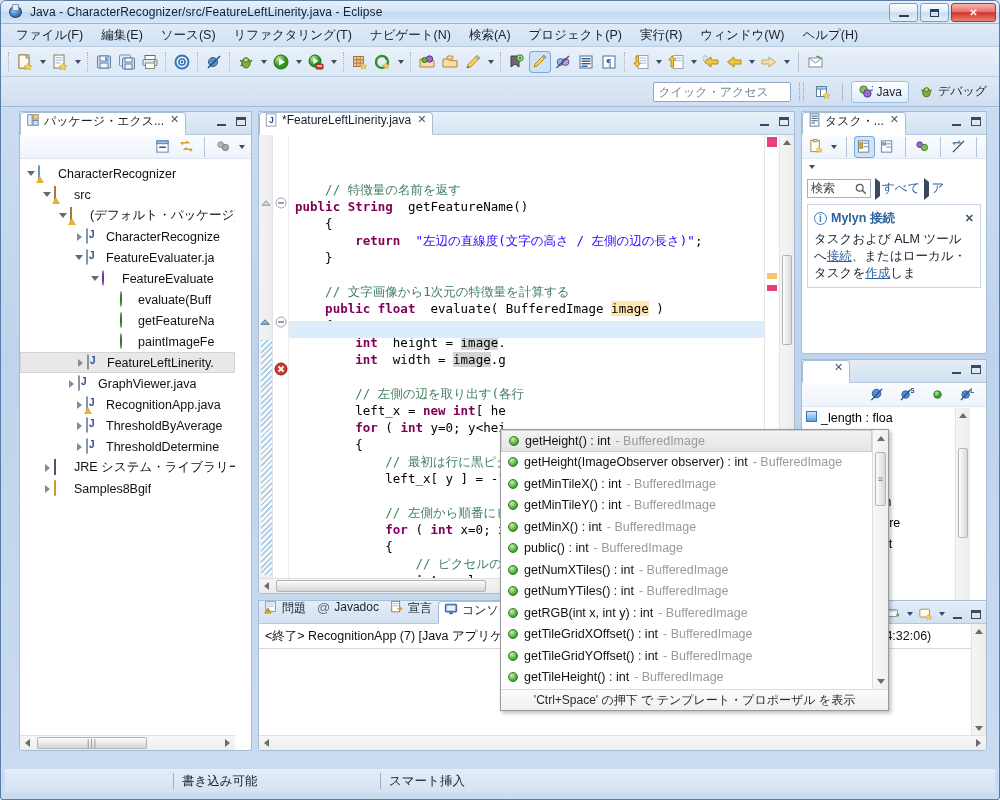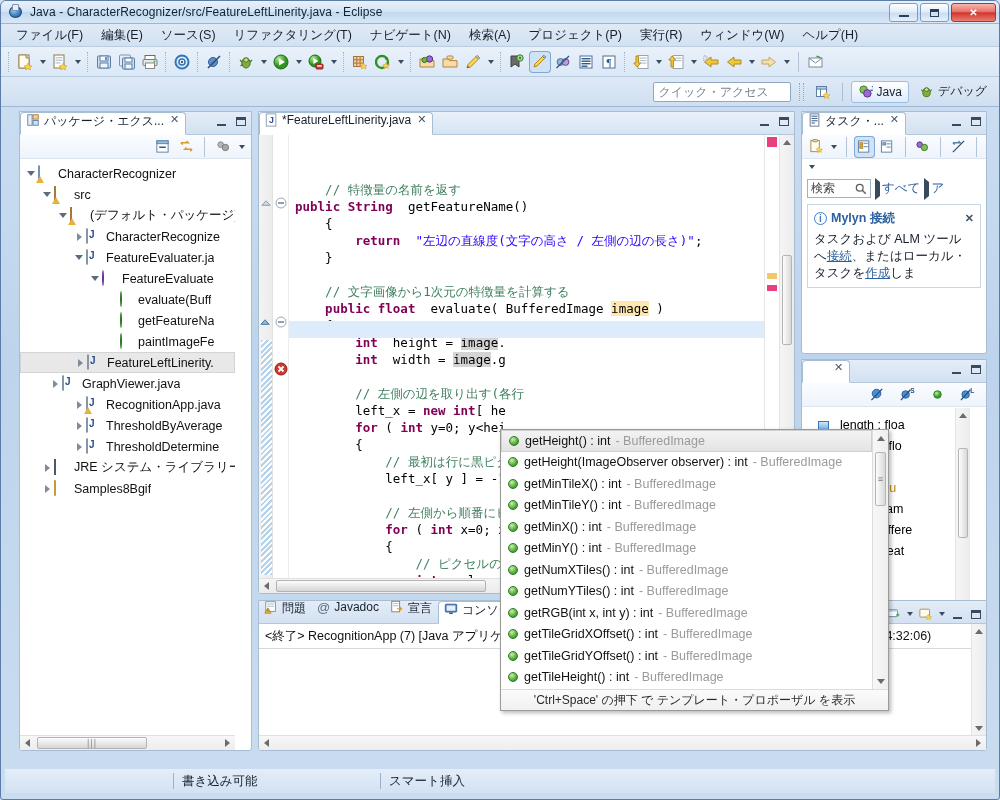--- a/index.html
+++ b/index.html
@@ -693,7 +693,7 @@
               <span class="ticon"><span class="ic-java"></span></span>
               <span class="tlabel">FeatureLeftLinerity.</span>
             </div>
-            <div class="tnode" style="padding-left: 28px;">
+            <div class="tnode" style="padding-left: 44px;">
               <span class="twisty closed"></span>
               <span class="ticon"><span class="ic-java"></span></span>
               <span class="tlabel">GraphViewer.java</span>

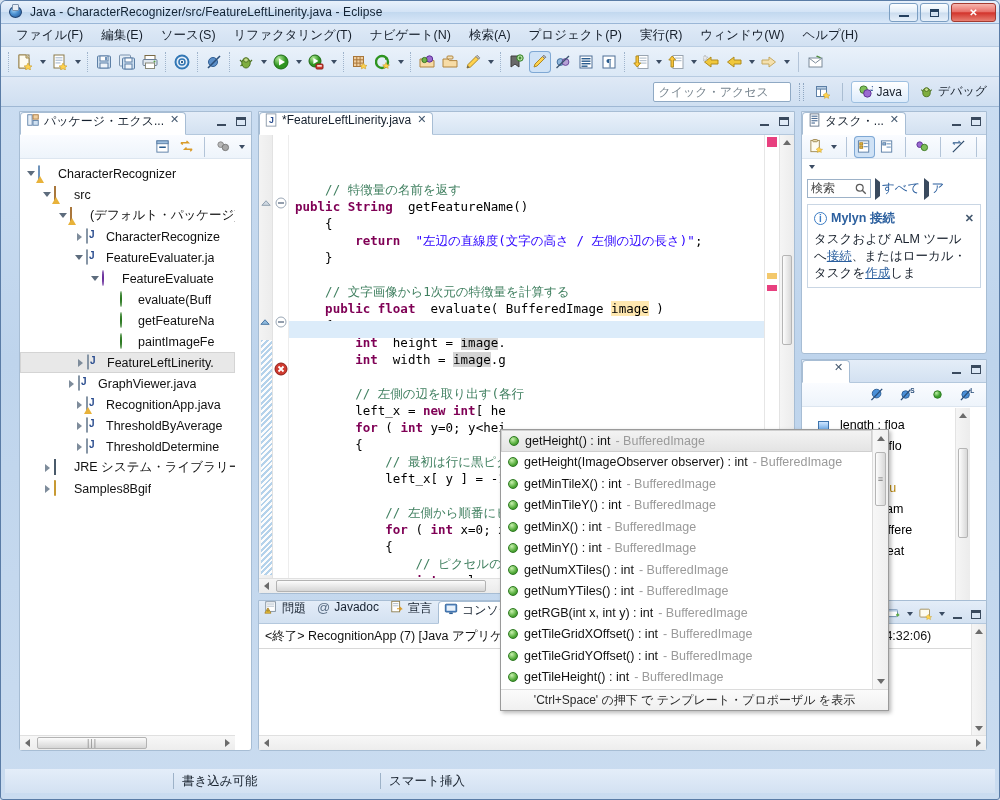--- a/index.html
+++ b/index.html
@@ -216,7 +216,7 @@
   
   #outline { left: 796px; top: 248px; width: 186px; height: 330px; }
   #outline-list { font-family:"Liberation Sans",sans-serif; font-size:12.5px; padding-top:3px; }
-  .onode { height:21px; display:flex; align-items:flex-end; padding-left:16px; white-space:nowrap; }
+  .onode { height:21px; display:flex; align-items:flex-start; padding-left:4px; white-space:nowrap; }
   .ofield { width:11px;height:11px;margin-right:4px;background:linear-gradient(180deg,#cfe6ff,#5d9fe0);border:1px solid #3d74ad;flex:0 0 auto;}
   .otype2 { color:#b8860b; }
 

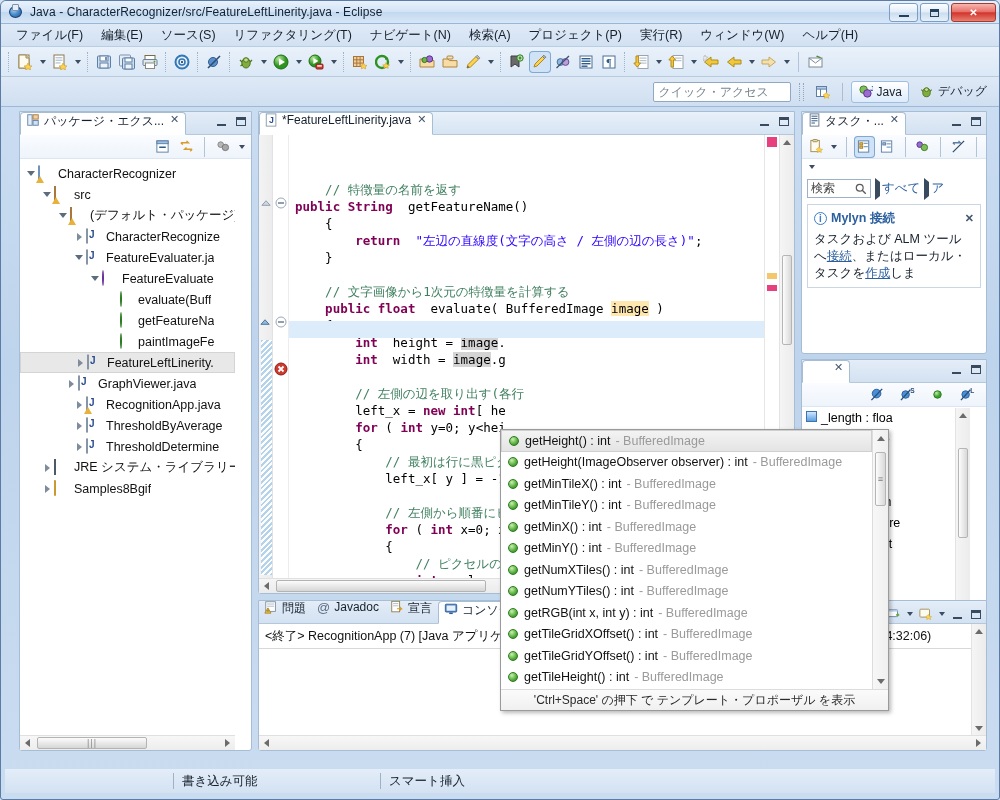--- a/index.html
+++ b/index.html
@@ -1158,7 +1158,7 @@
           </div>
           <div class="prop">
             <span class="dot"></span>
-            <span>getMinY() : int</span>
+            <span>public() : int</span>
             <span class="decl" style="margin-left:5px">- BufferedImage</span>
           </div>
           <div class="prop">

